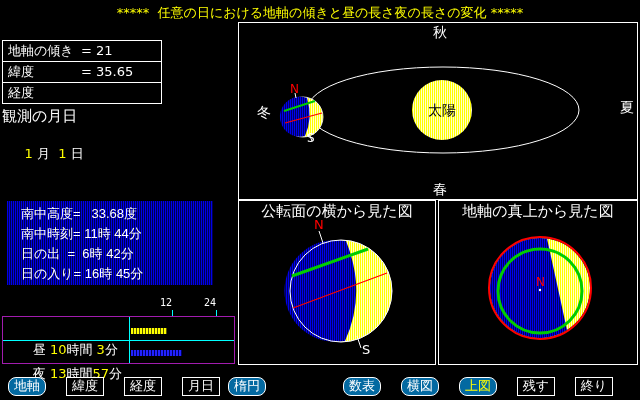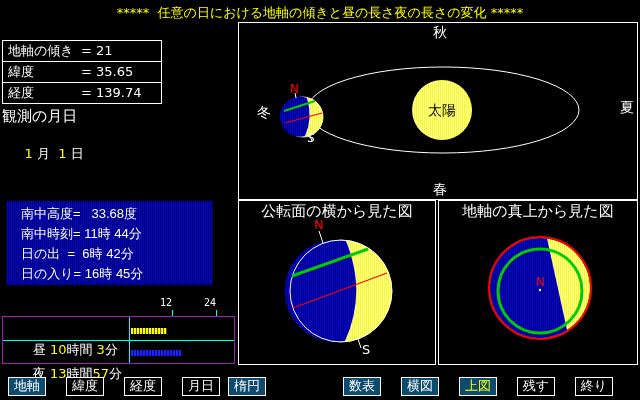--- a/index.html
+++ b/index.html
@@ -68,7 +68,6 @@
   </div>
   <div class="abs pbox" style="top:82px;">
     <span class="plabel">経度</span>
-    <span class="pval">= 139.74</span>
   </div>
 
   <div class="abs" id="obs-heading">観測の月日</div>

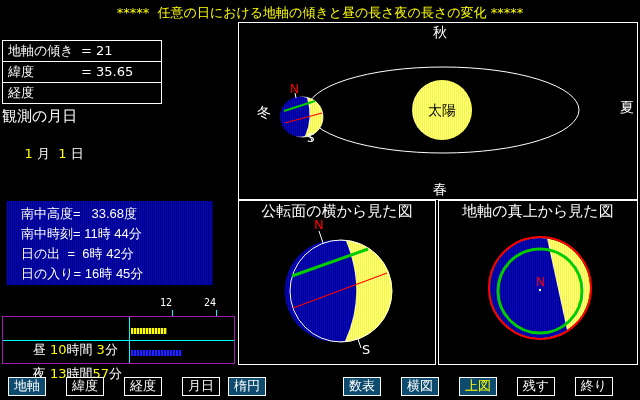--- a/index.html
+++ b/index.html
@@ -45,7 +45,7 @@
   .mbtn{position:absolute;top:377px;width:38px;height:19px;border:1px solid #fff;
         box-sizing:border-box;font-size:13px;line-height:16px;text-align:center;
         color:#fff;background:#000;white-space:nowrap;overflow:hidden;}
-  .mbtn.bblue{background:#0c4a6e;}
+  .mbtn.bblue{background:#0369a1;border-radius:8px;}
   .mbtn.sel{color:#ffff00;}
 
   svg{position:absolute;left:0;top:0;}

